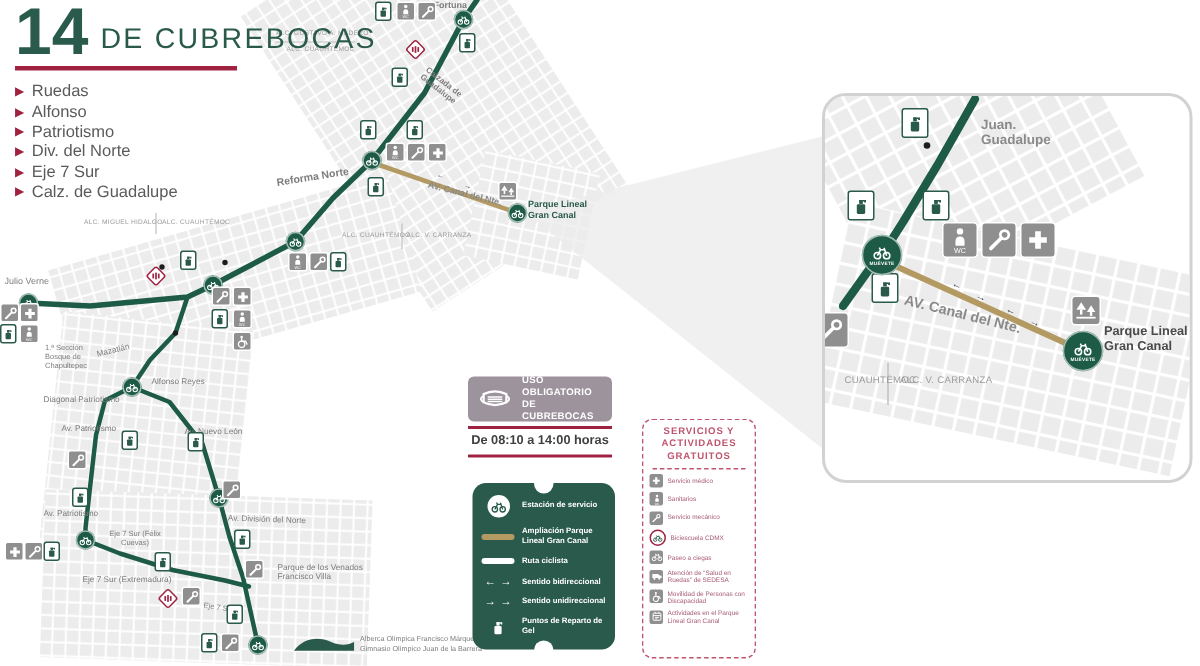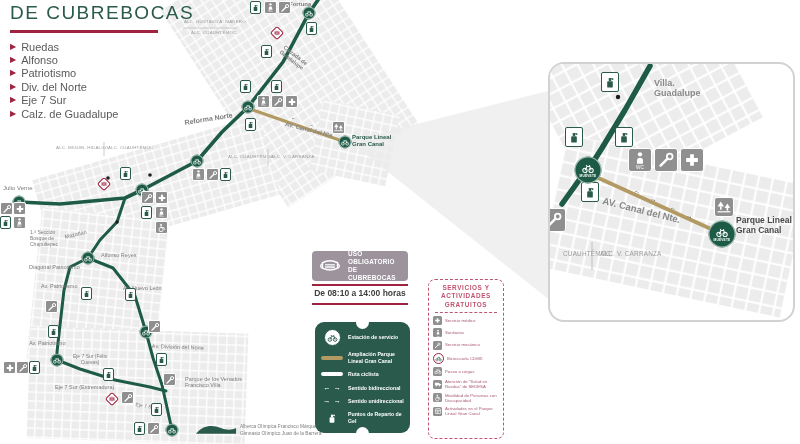--- a/index.html
+++ b/index.html
@@ -216,6 +216,7 @@
 
   <div class="datebox">
     <div class="dayrow">
+      <span class="day">14</span>
       <span class="month">DE CUBREBOCAS</span>
     </div>
     <div class="rule"></div>

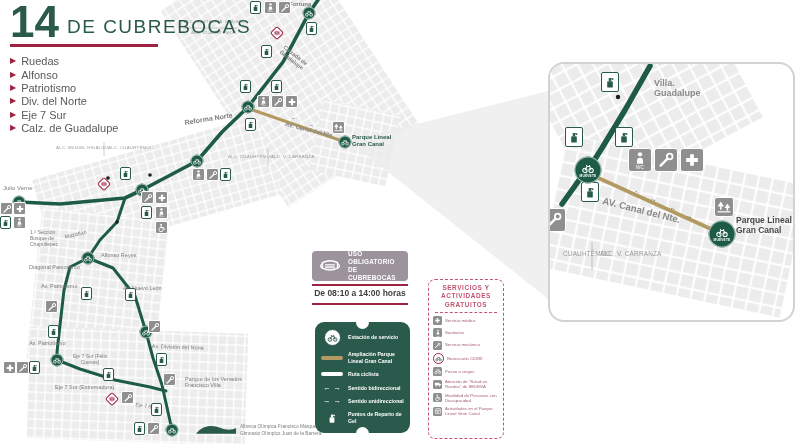--- a/index.html
+++ b/index.html
@@ -707,7 +707,7 @@
       <circle cx="68" cy="33" r="2.2" fill="#1d1d1b"></circle>
       <line x1="42" y1="178" x2="42" y2="206" stroke="#c0c0c0" stroke-width="1"></line>
     </svg>
-    <span class="lbl b" style="left:104px;top:14px;width:52px;color:#8a8a8a;font-size:9px">Villa. Guadalupe</span>
+    <span class="lbl b" style="left:104px;top:14px;width:52px;color:#8a8a8a;font-size:9px">Juan. Guadalupe</span>
     <span class="lbl b" style="left:54px;top:132px;color:#8a8a8a;font-size:9.5px;white-space:nowrap;transform:rotate(14deg)">AV. Canal del Nte.</span>
     <span class="lbl b" style="left:186px;top:152px;width:56px;color:#4a4a4a;font-size:8.5px">Parque Lineal Gran Canal</span>
     <span class="bnd" style="left:13px;top:186px">CUAUHTÉMOC</span>

